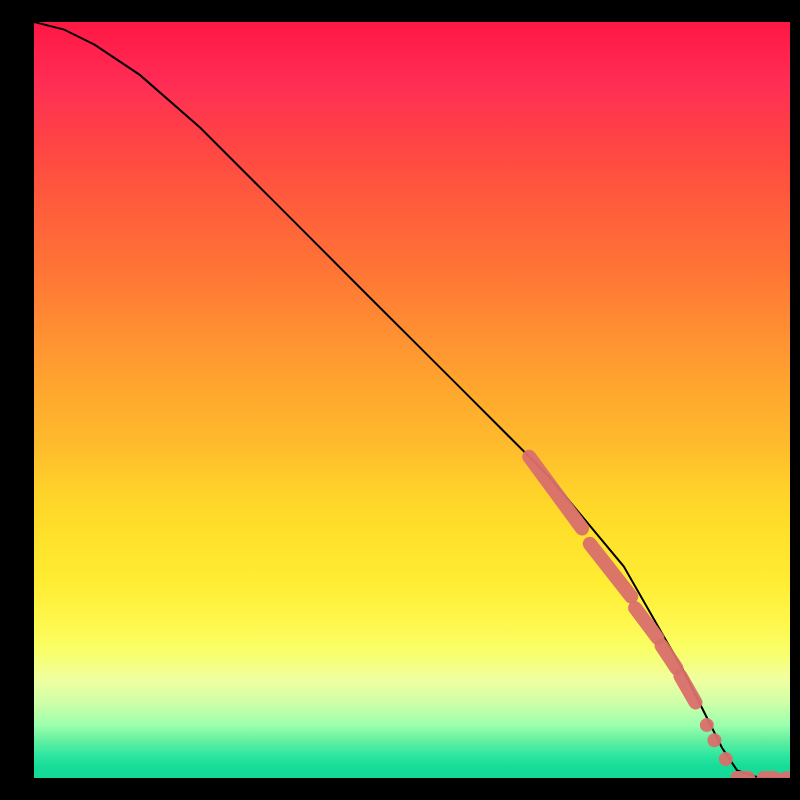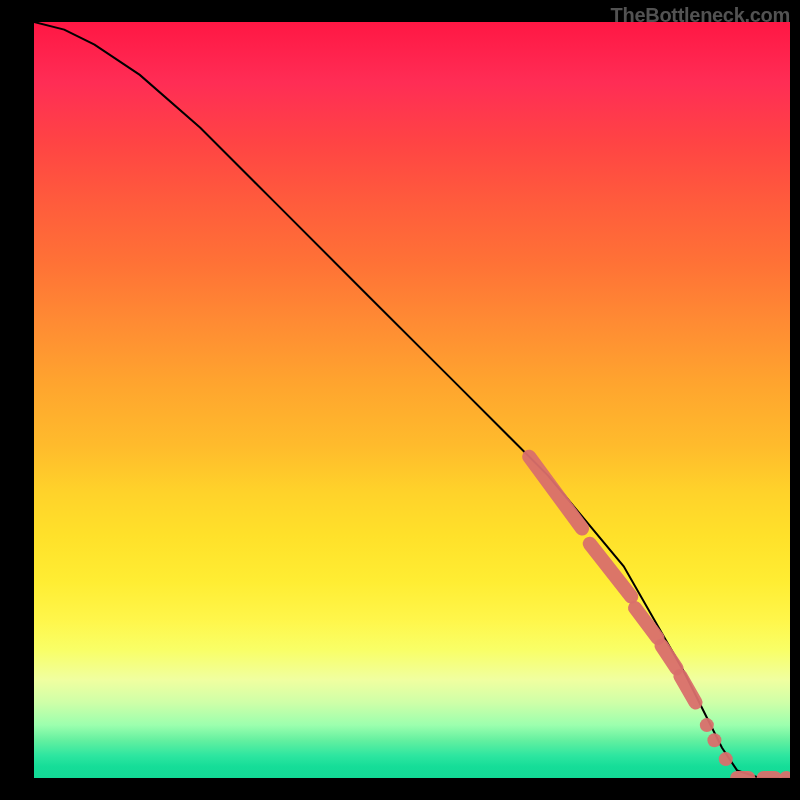--- a/index.html
+++ b/index.html
@@ -81,7 +81,6 @@
 <body>
 
 <div class="stage">
-  <div class="watermark">TheBottleneck.com</div>
   <div class="plot-area">
     <div class="gradient-bg"></div>
     <svg class="svg-layer" viewBox="0 0 756 756" preserveAspectRatio="none">

